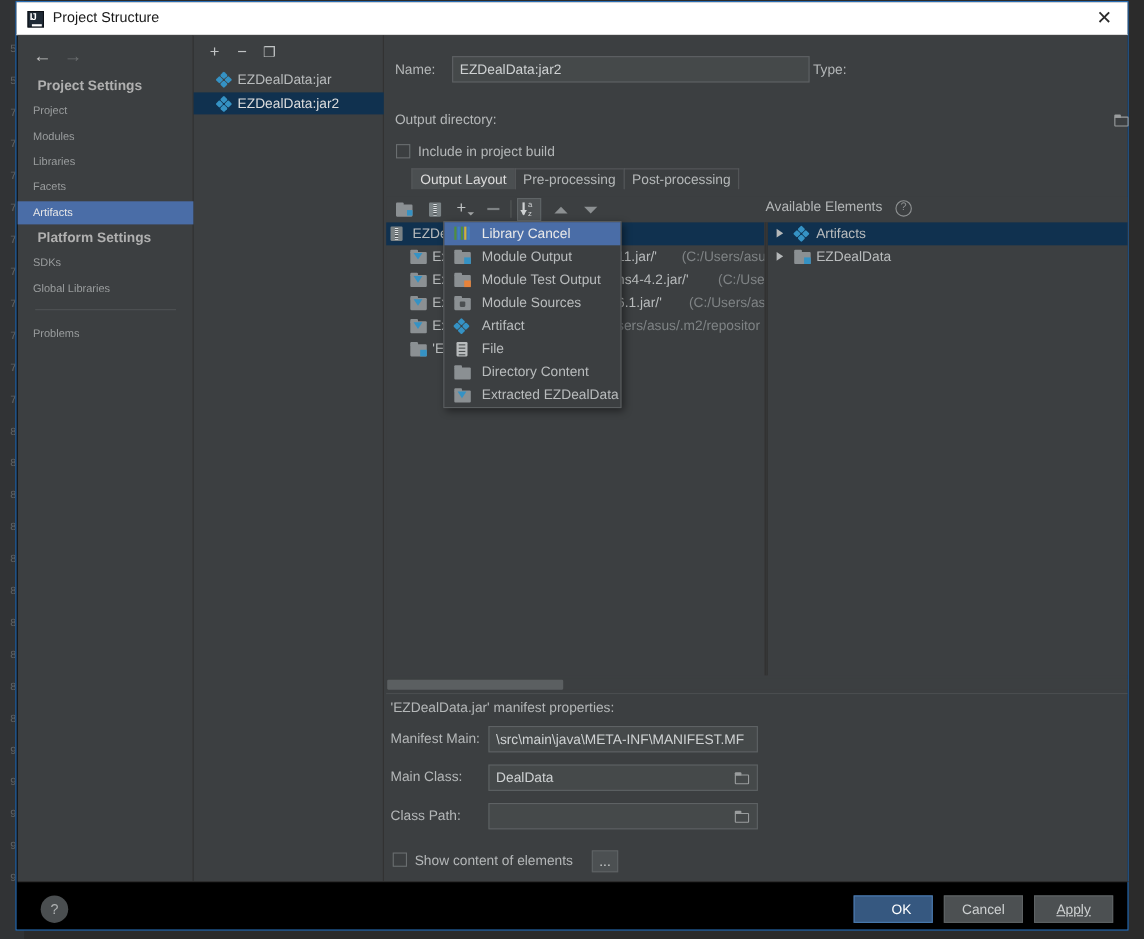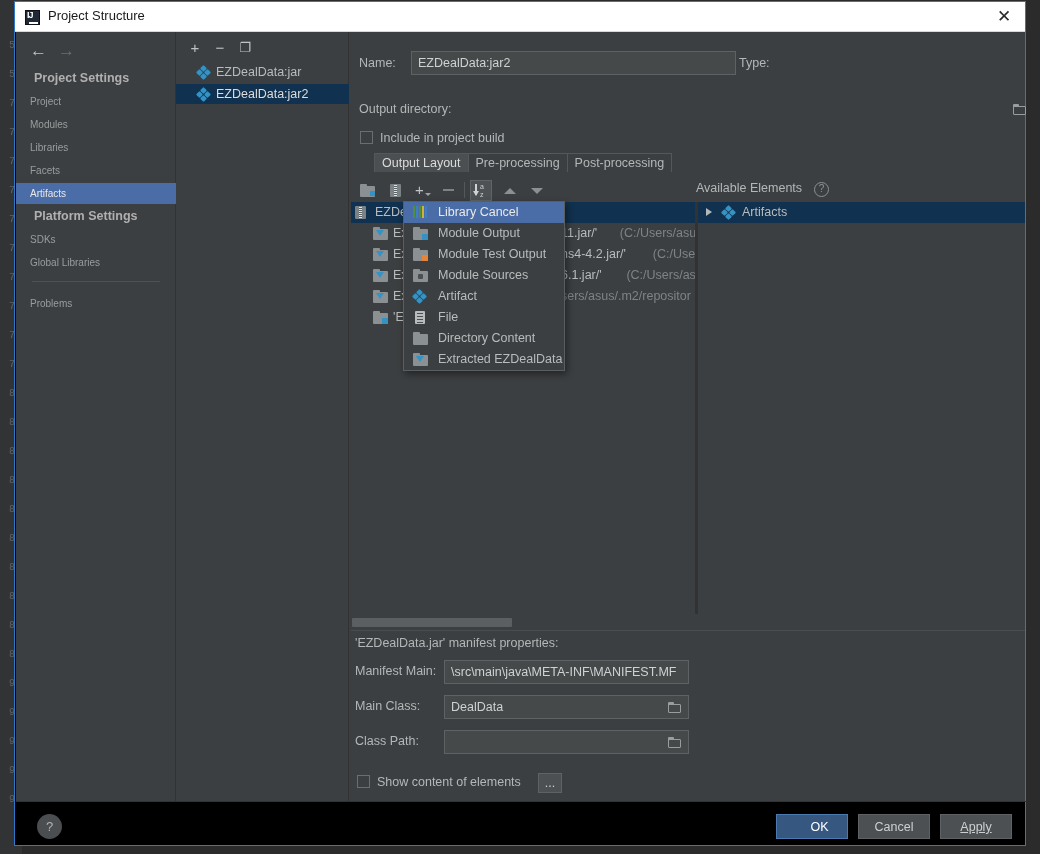--- a/index.html
+++ b/index.html
@@ -377,6 +377,15 @@
           <span style="position:absolute;left:24px;top:4px"><span class="dia"><i class="a"></i><i class="b"></i><i class="c"></i><i class="d"></i></span></span>
           <span class="tx" style="left:44px">Artifacts</span>
         </div>
+        <div class="trow" style="top: 21px; width: 328px;">
+          <span class="tarrow" style="left:8px;top:6px"></span>
+          <span class="foldico" style="left:24px;top:4px">
+            <b></b>
+            <u></u>
+            <i></i>
+          </span>
+          <span class="tx" style="left:44px">EZDealData</span>
+        </div>
       </div>
 
     <div class="popup" id="popup">

